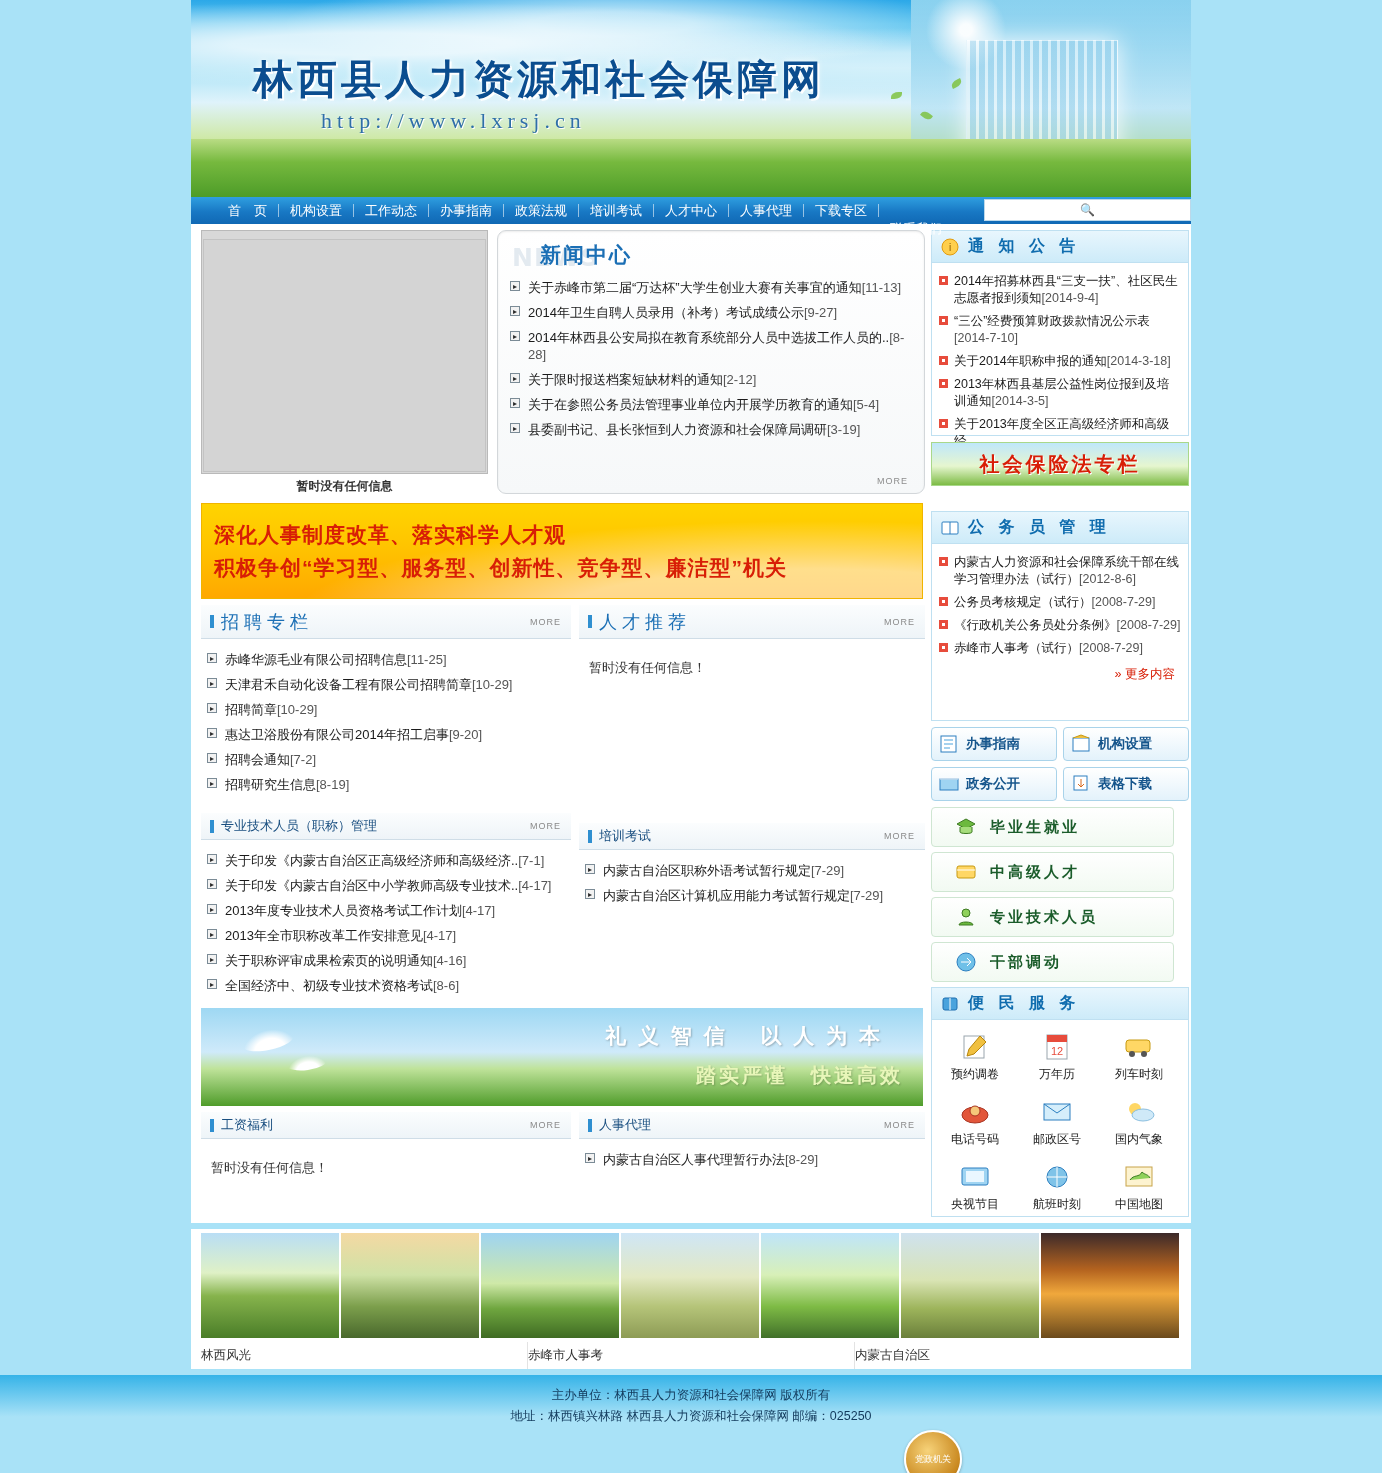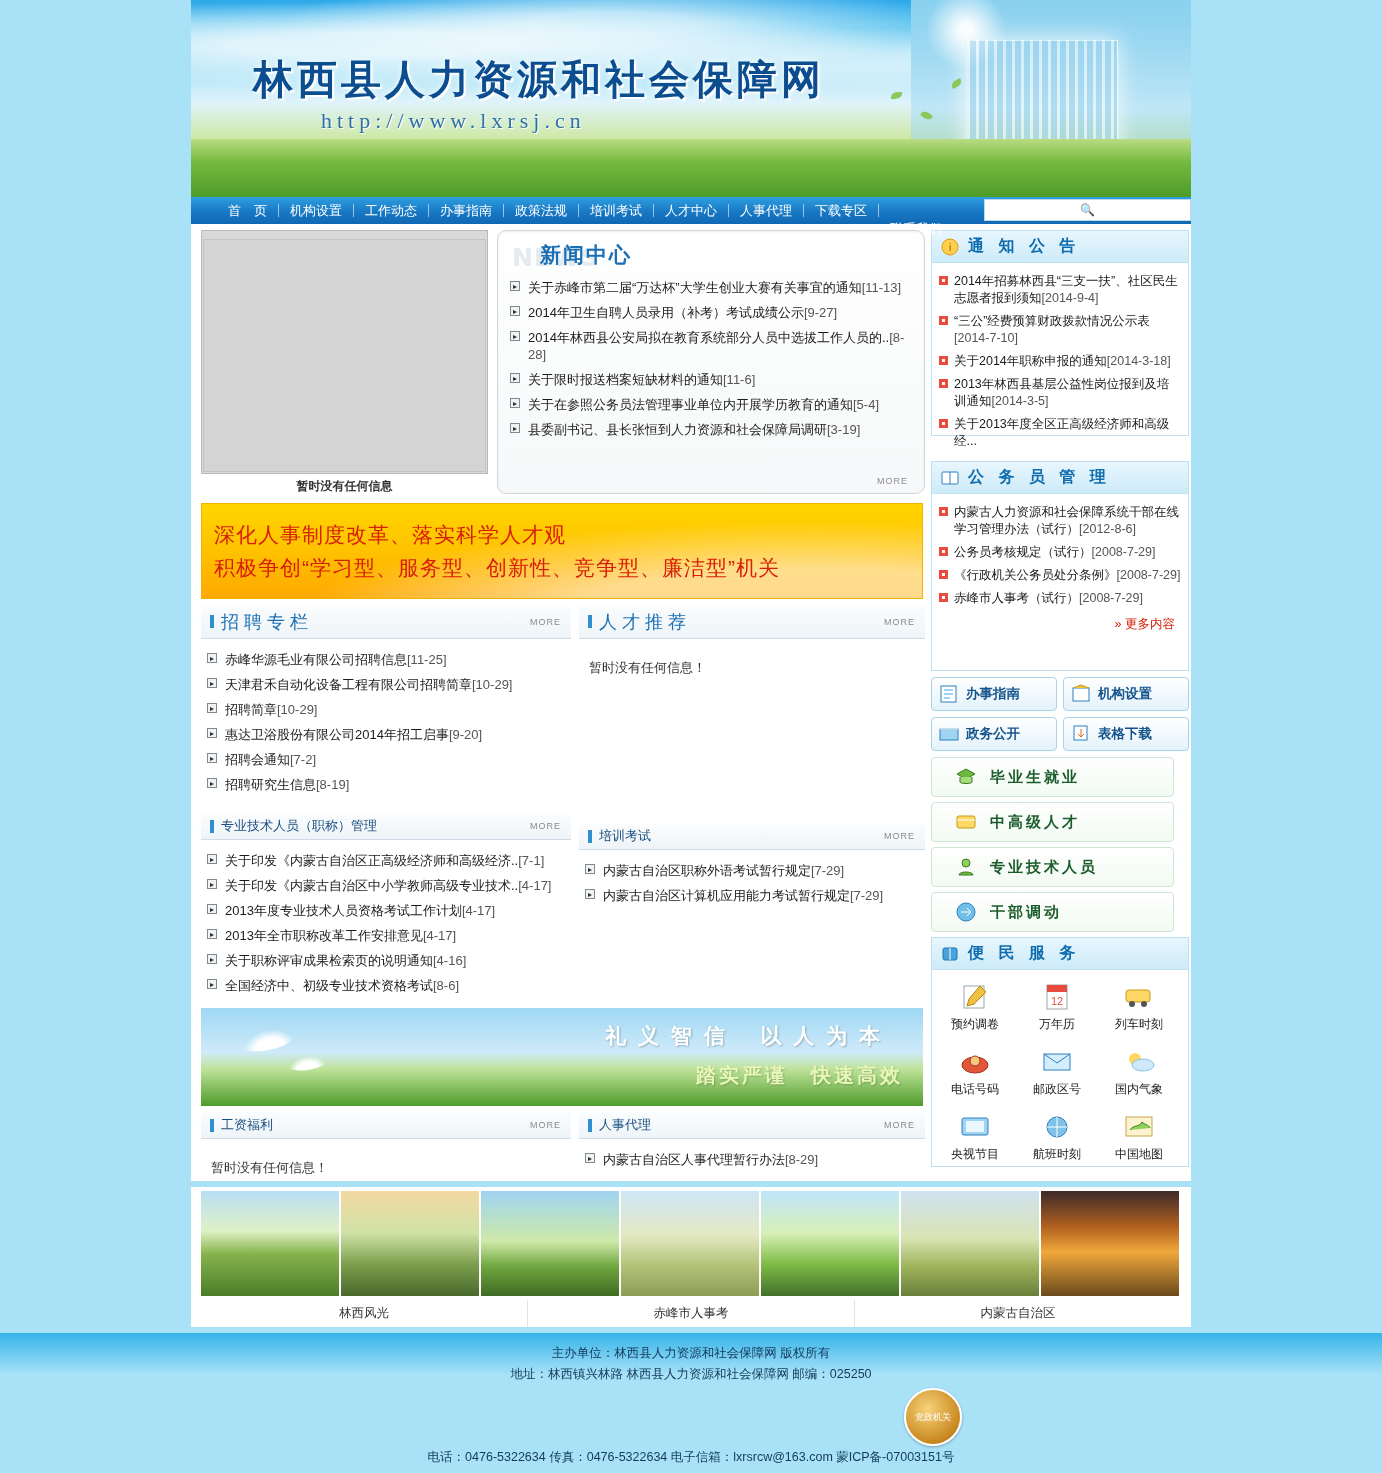--- a/index.html
+++ b/index.html
@@ -288,7 +288,7 @@
             <li><span class="bul">▸</span><a href="#"><span>关于赤峰市第二届“万达杯”大学生创业大赛有关事宜的通知</span><span class="date">[11-13]</span></a></li>
             <li><span class="bul">▸</span><a href="#"><span>2014年卫生自聘人员录用（补考）考试成绩公示</span><span class="date">[9-27]</span></a></li>
             <li><span class="bul">▸</span><a href="#"><span>2014年林西县公安局拟在教育系统部分人员中选拔工作人员的..</span><span class="date">[8-28]</span></a></li>
-            <li><span class="bul">▸</span><a href="#"><span>关于限时报送档案短缺材料的通知</span><span class="date">[11-6]</span></a></li>
+            <li><span class="bul">▸</span><a href="#"><span>关于限时报送档案短缺材料的通知</span><span class="date">[2-12]</span></a></li>
             <li><span class="bul">▸</span><a href="#"><span>关于在参照公务员法管理事业单位内开展学历教育的通知</span><span class="date">[5-4]</span></a></li>
             <li><span class="bul">▸</span><a href="#"><span>县委副书记、县长张恒到人力资源和社会保障局调研</span><span class="date">[3-19]</span></a></li>
           </ul>

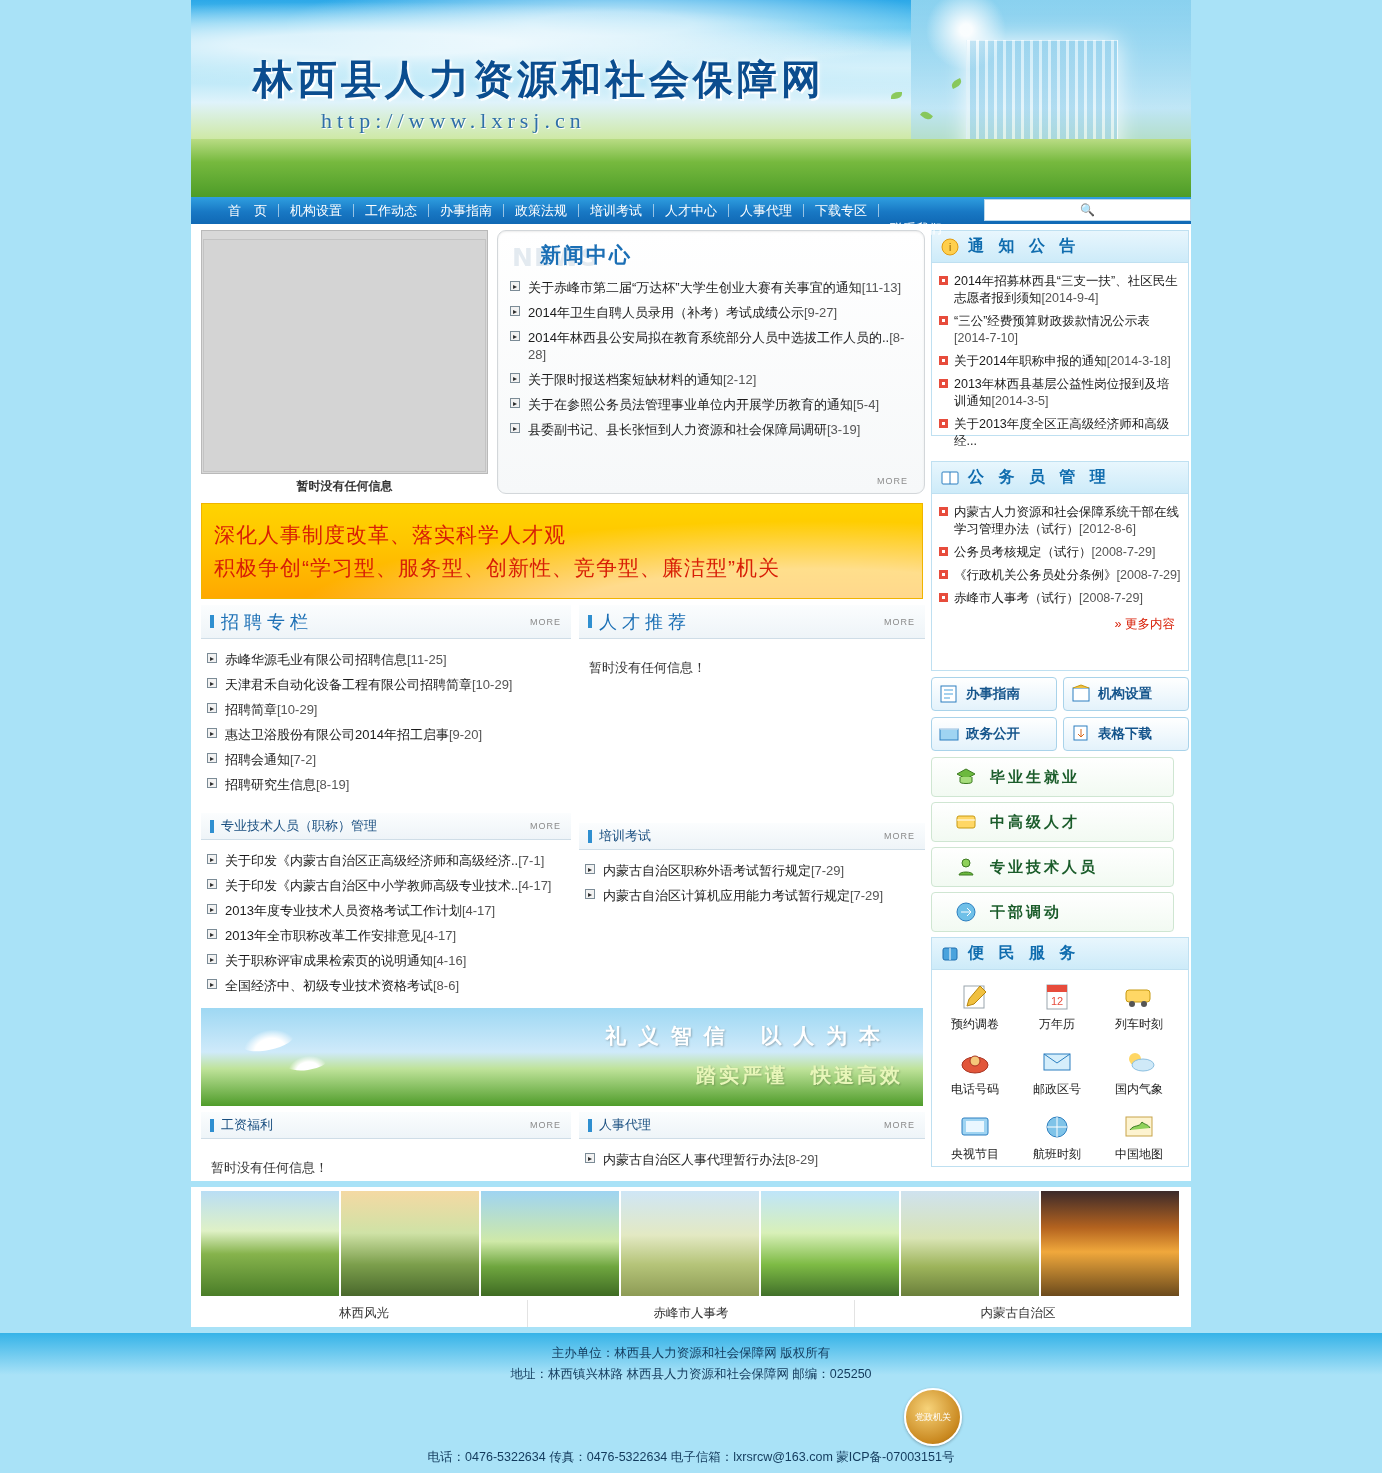--- a/index.html
+++ b/index.html
@@ -430,6 +430,9 @@
         </div>
       </div>
 
+      <div class="greenbar">
+        <span>社会保险法专栏</span>
+      </div>
 
       <div class="rbox" style="height:210px;margin-top:25px;">
         <div class="rhead">

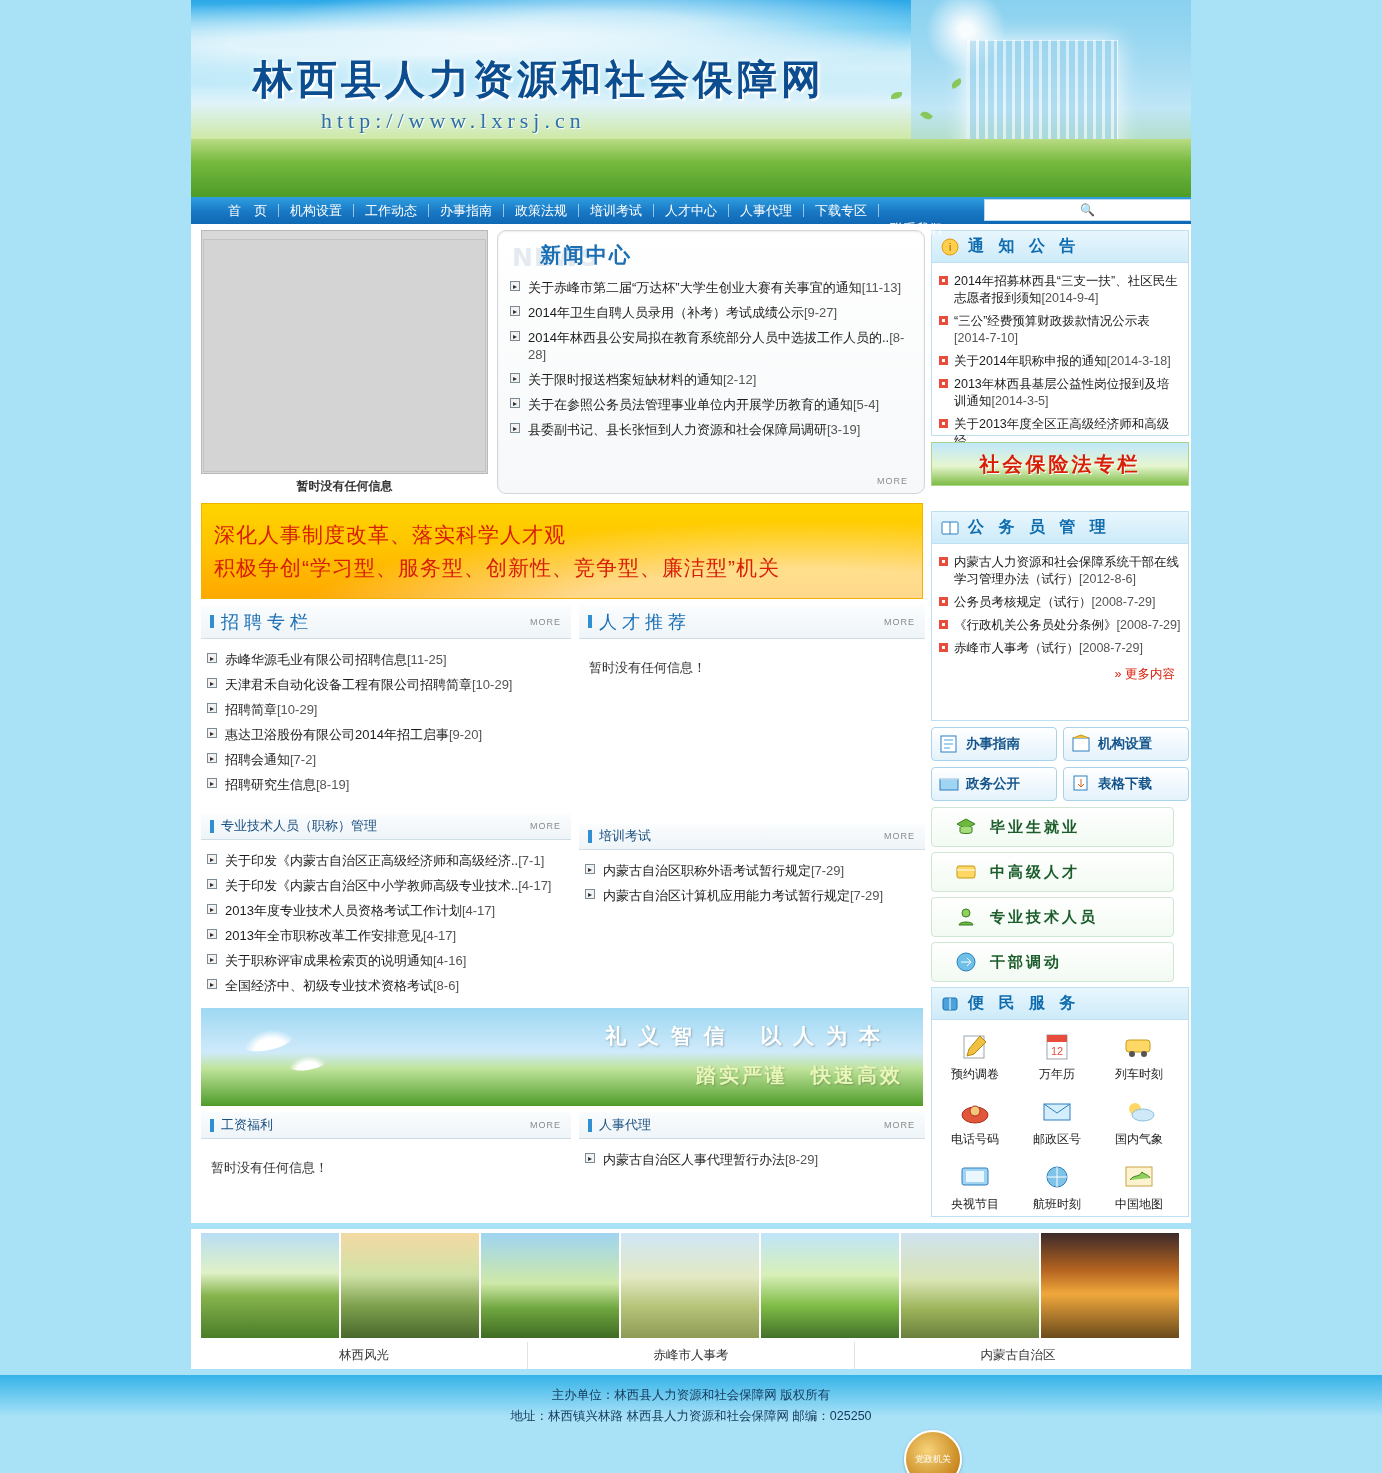--- a/index.html
+++ b/index.html
@@ -129,7 +129,7 @@
     display:flex; flex-direction:column; justify-content:center; padding-left:12px;
   }
   .slogan div{
-    color:#d81e06; font-weight:normal; font-size:21px; letter-spacing:1px; line-height:33px;
+    color:#d81e06; font-weight:bold; font-size:21px; letter-spacing:1px; line-height:33px;
   }
 
   

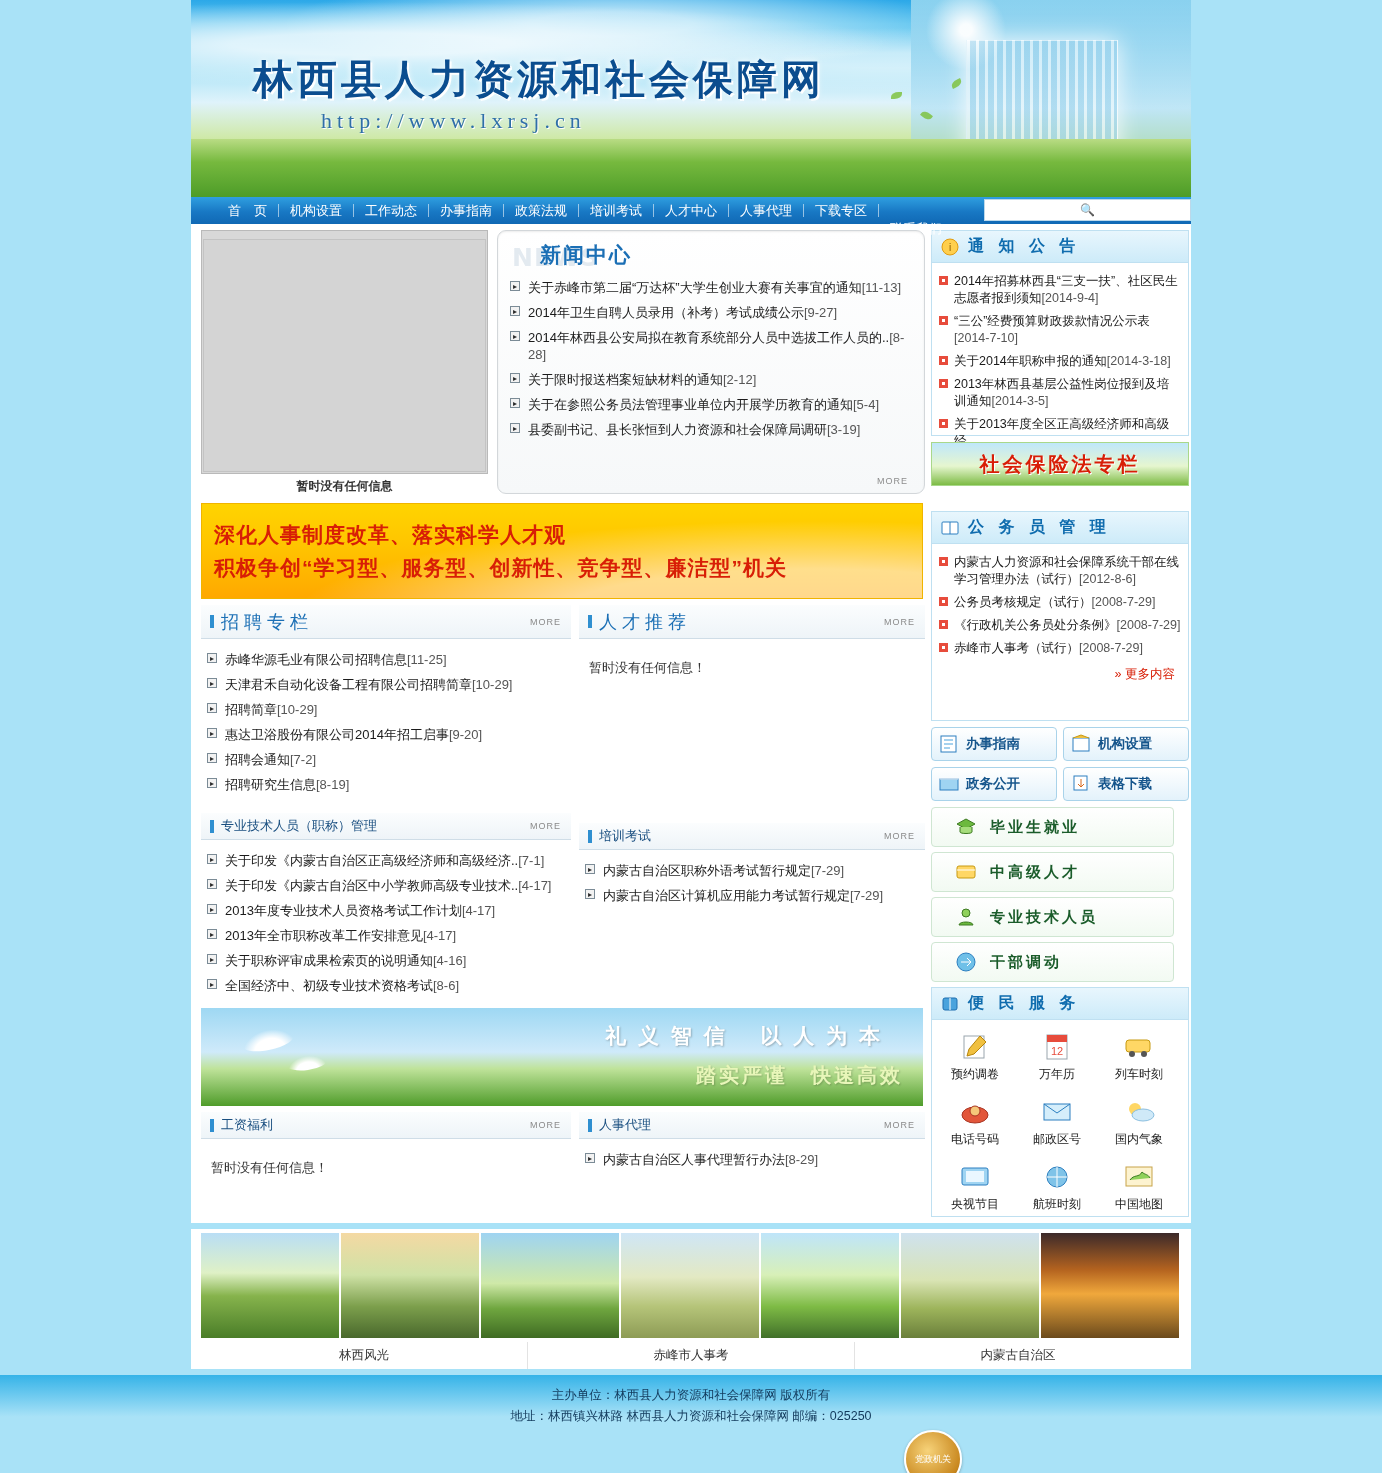--- a/index.html
+++ b/index.html
@@ -213,7 +213,7 @@
   .ph-row{ display:flex; gap:2px;}
   .ph-row .p{ width:138px; height:105px; }
   .ph-cap{ display:flex; margin-top:4px; }
-  .ph-cap div{ flex:1; text-align:center; font-size:12.5px; color:#333; padding:5px 0; border-right:1px solid #e3e3e3;}
+  .ph-cap div{ flex:1; text-align:left; font-size:12.5px; color:#333; padding:5px 0; border-right:1px solid #e3e3e3;}
   .ph-cap div:last-child{ border-right:none;}
 
   

